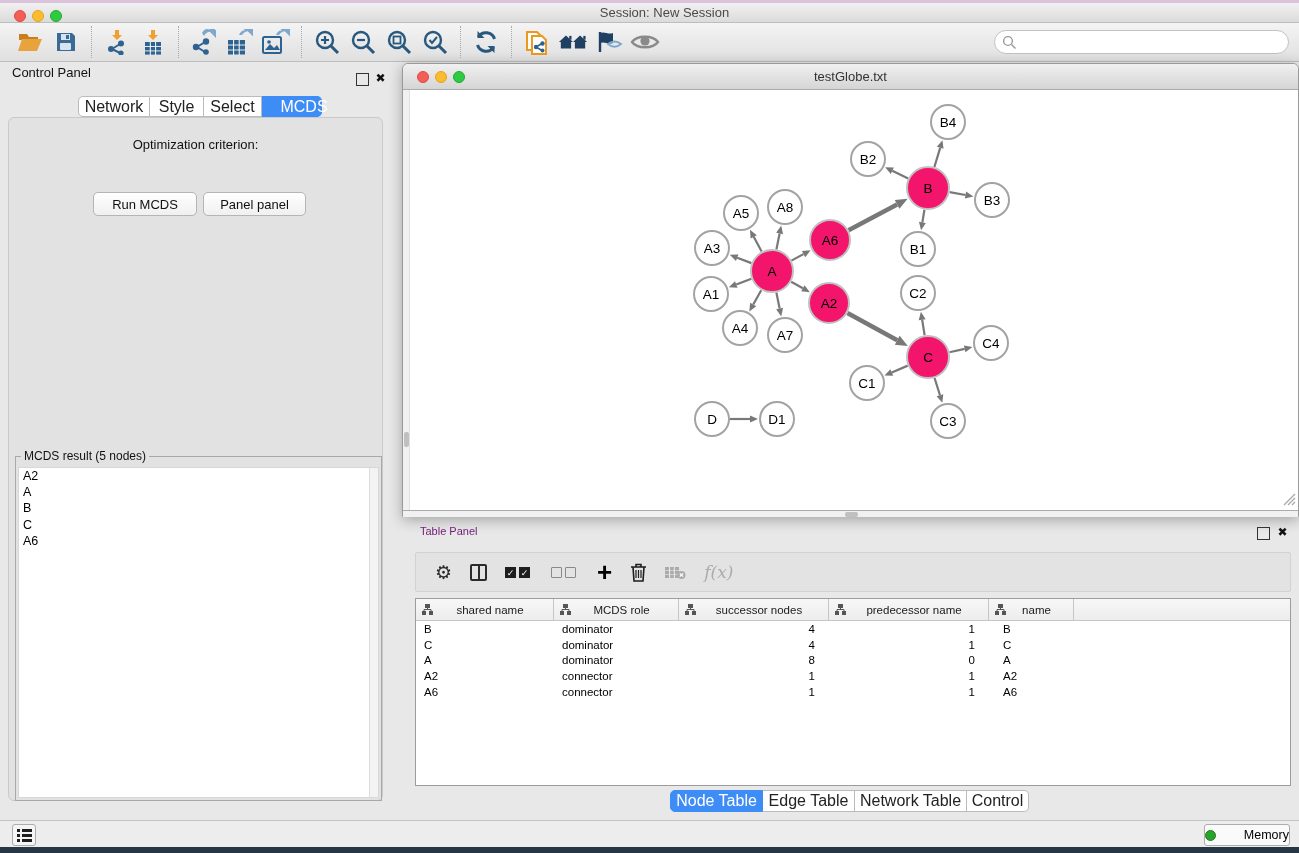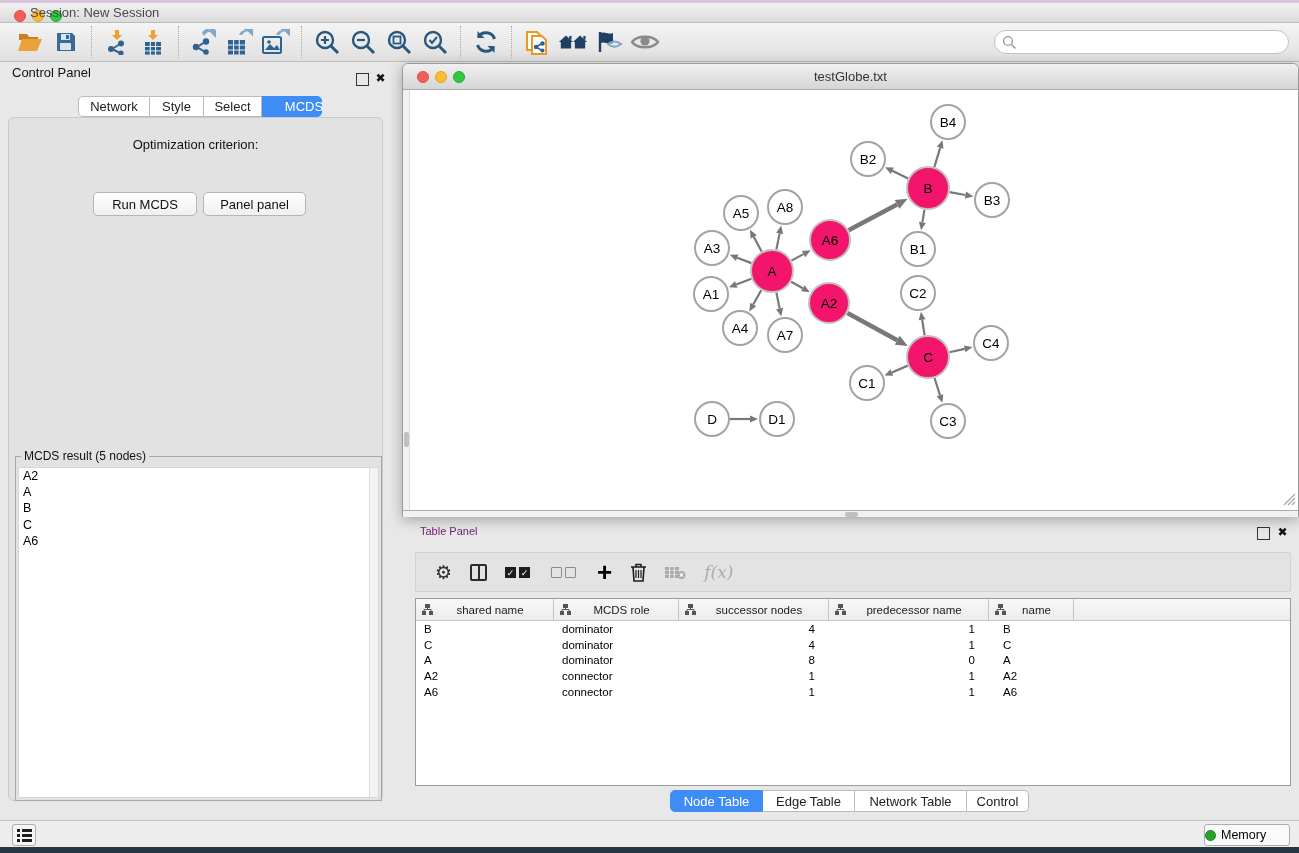--- a/index.html
+++ b/index.html
@@ -10,7 +10,7 @@
   .top-strip{position:absolute;left:0;top:0;width:1299px;height:3px;background:#DCC3DC;}
   .main-titlebar{position:absolute;left:0;top:3px;width:1299px;height:20px;
      background:linear-gradient(#F1F1F1,#DBDBDB);border-bottom:1px solid #BDBDBD;}
-  .main-title{position:absolute;left:0;top:0;width:100%;font-size:13px;
+  .main-title{position:absolute;left:0;top:0;width:100%;text-align:center;font-size:13px;
      line-height:20px;color:#4A4A4A;padding-left:30px;}
   .light{position:absolute;top:7px;width:12px;height:12px;border-radius:50%;}
   .light.red{background:#F35F57;border:1px solid #DE4A43;}

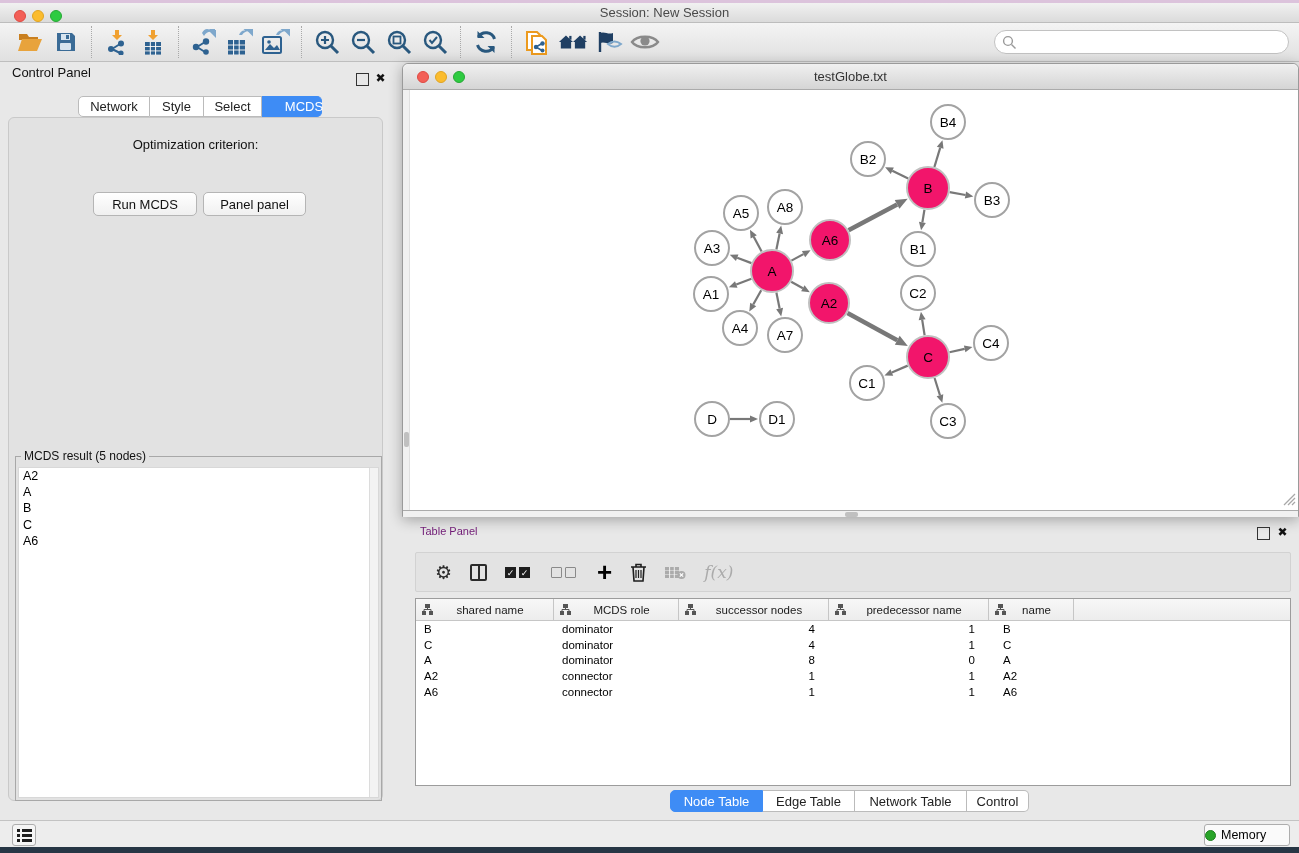--- a/index.html
+++ b/index.html
@@ -31,7 +31,7 @@
      text-align:center;color:#111;}
   .panel-float{border:1.5px solid #333;}
   .cp-tabs{position:absolute;left:78px;top:96px;height:21px;display:flex;}
-  .seg-tab{border:1px solid #BBB;border-left:none;background:#fff;font-size:13px;color:#222;
+  .seg-tab{border:1px solid #BBB;border-left:none;background:#fff;font-size:16px;color:#222;
      display:flex;align-items:center;justify-content:center;}
   .seg-tab:first-child{border-left:1px solid #BBB;border-radius:5px 0 0 5px;}
   .seg-tab:last-child{border-radius:0 5px 5px 0;}

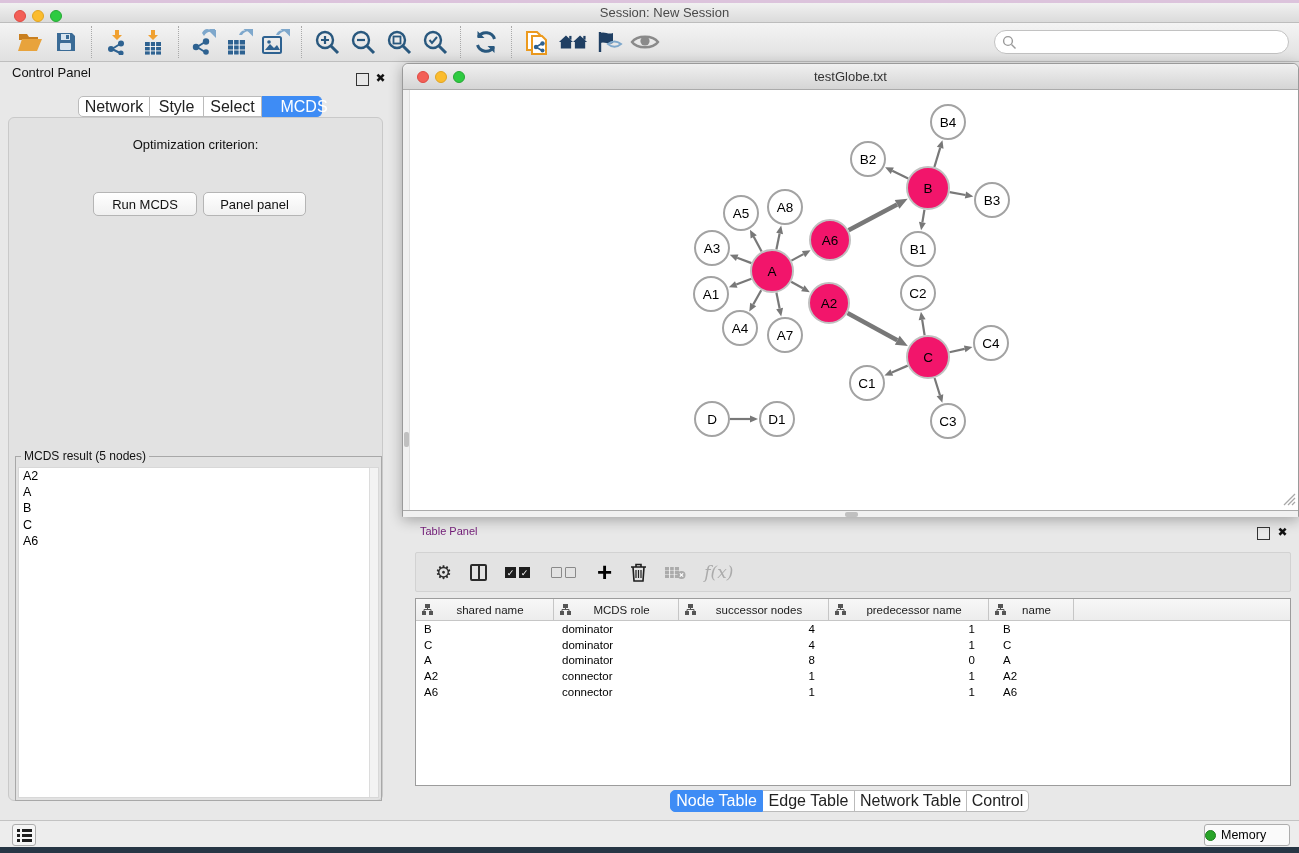--- a/index.html
+++ b/index.html
@@ -96,7 +96,7 @@
   .list-btn{position:absolute;left:12px;top:3px;width:24px;height:22px;background:#F5F5F5;
      border:1px solid #ADADAD;border-radius:3px;display:flex;align-items:center;justify-content:center;}
   .memory-btn{position:absolute;right:9px;top:3px;width:86px;height:22px;background:#FAFAFA;
-     border:1px solid #ADADAD;border-radius:3px;display:flex;align-items:center;justify-content:flex-start;
+     border:1px solid #ADADAD;border-radius:3px;display:flex;align-items:center;justify-content:space-between;
      font-size:12.5px;color:#000;}
   .mem-dot{width:11px;height:11px;border-radius:50%;background:#28A428;border:1px solid #1E7E1E;margin-right:5px;}
   .bottom-strip{position:absolute;left:0;top:847px;width:1299px;height:6px;background:#273645;}

